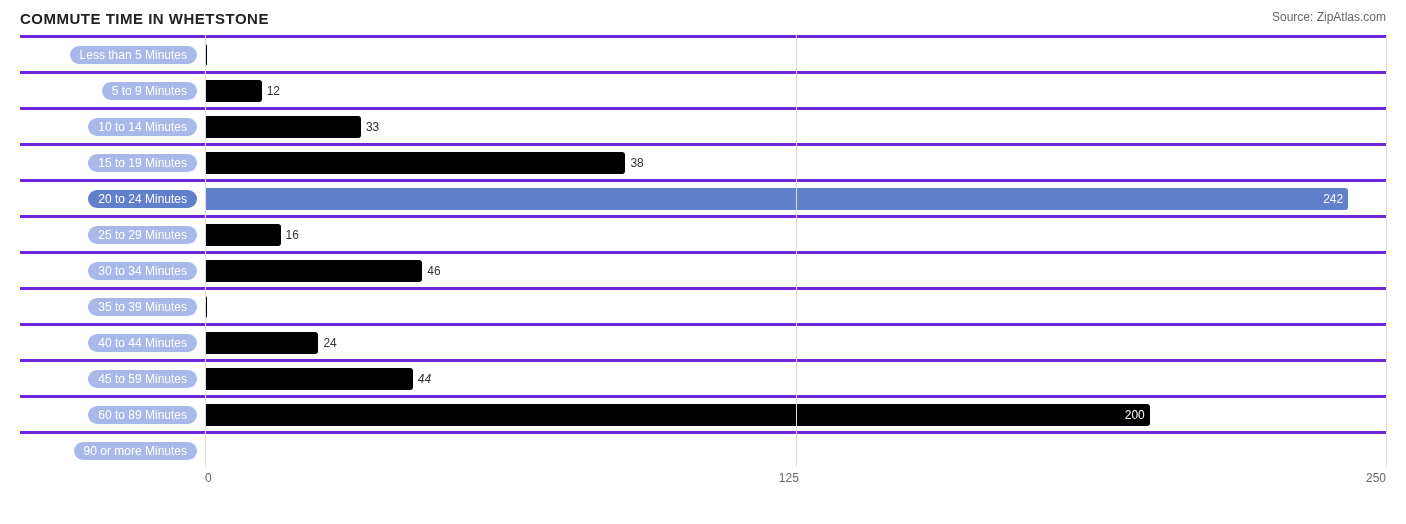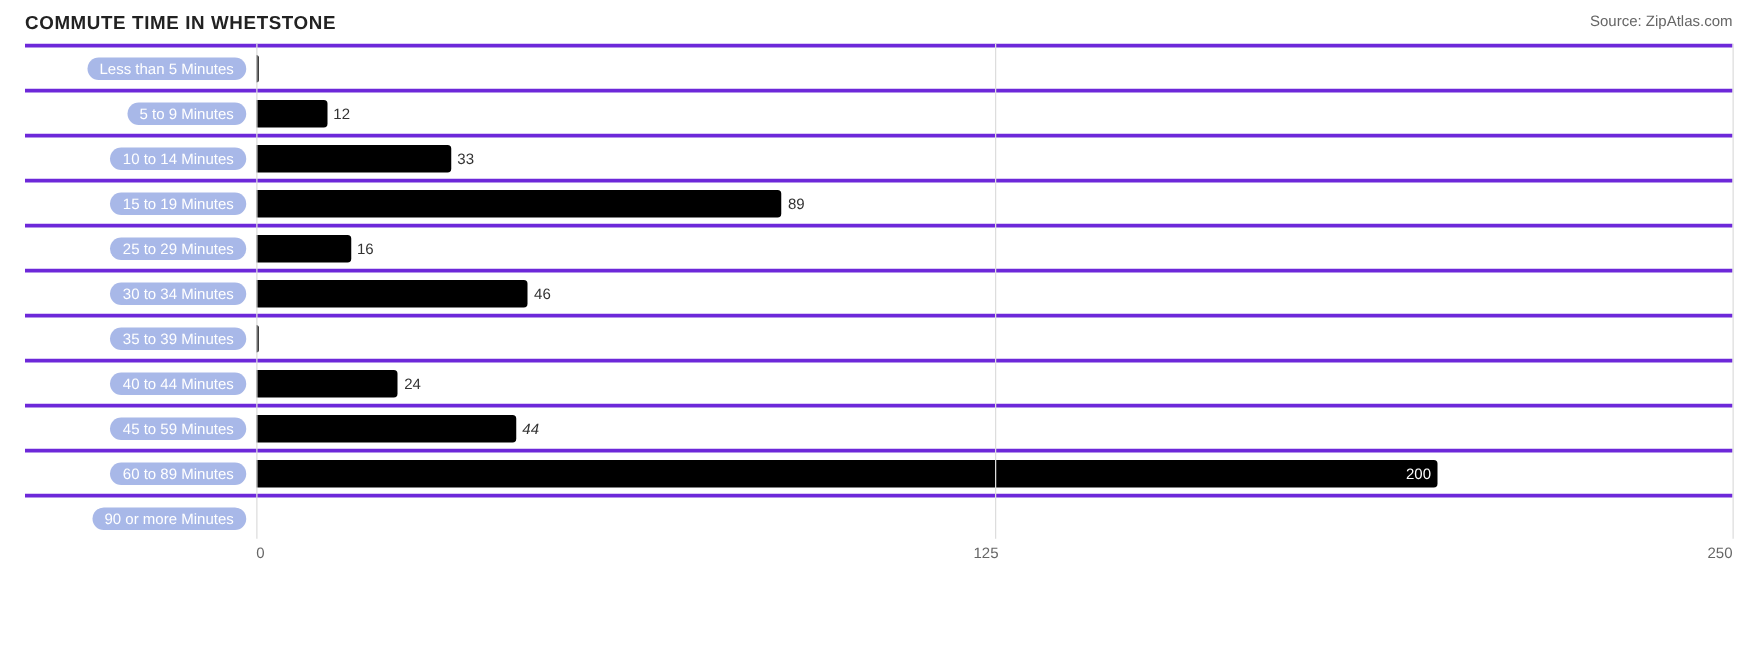--- a/index.html
+++ b/index.html
@@ -159,7 +159,7 @@
         <div class="bar-label"><span class="bar-label-pill">15 to 19 Minutes</span></div>
         <div class="bar-area">
           <div class="bar" style="width: 35.6%;"></div>
-          <span class="bar-value" style="left: 35.6%; margin-left: 5px;">89</span>
+          <span class="bar-value" style="left: 35.6%; margin-left: 5px;">38</span>
         </div>
       </div>
       <div class="bar-row">

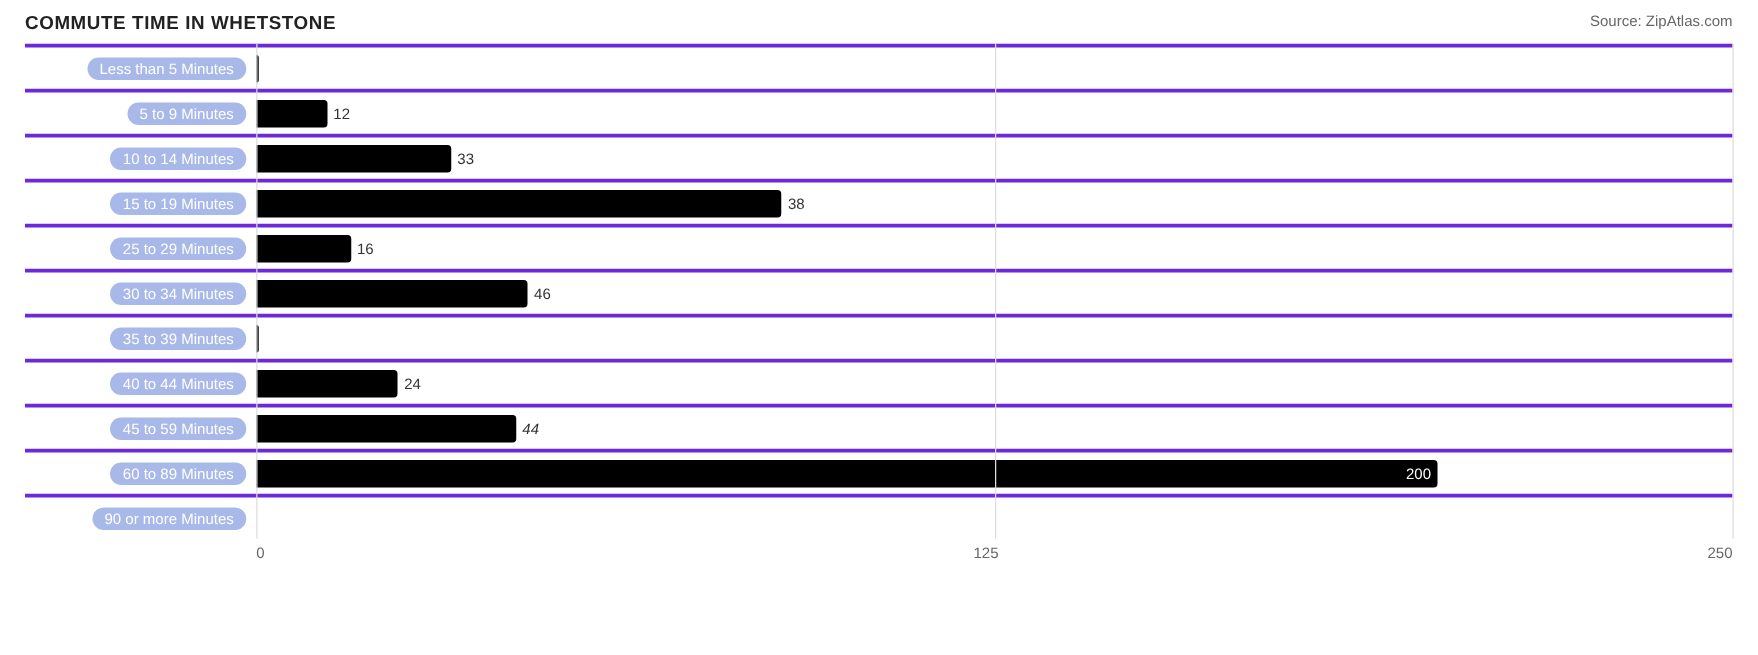--- a/index.html
+++ b/index.html
@@ -163,6 +163,14 @@
         </div>
       </div>
       <div class="bar-row">
+        <div class="bar-label"><span class="bar-label-pill" style="background: rgb(96, 128, 204);">20 to 24 Minutes</span></div>
+        <div class="bar-area">
+          <div class="bar highlight" style="width: 96.8%;">
+            <span class="bar-value-inside">242</span>
+          </div>
+        </div>
+      </div>
+      <div class="bar-row">
         <div class="bar-label"><span class="bar-label-pill">25 to 29 Minutes</span></div>
         <div class="bar-area">
           <div class="bar" style="width: 6.4%;"></div>

